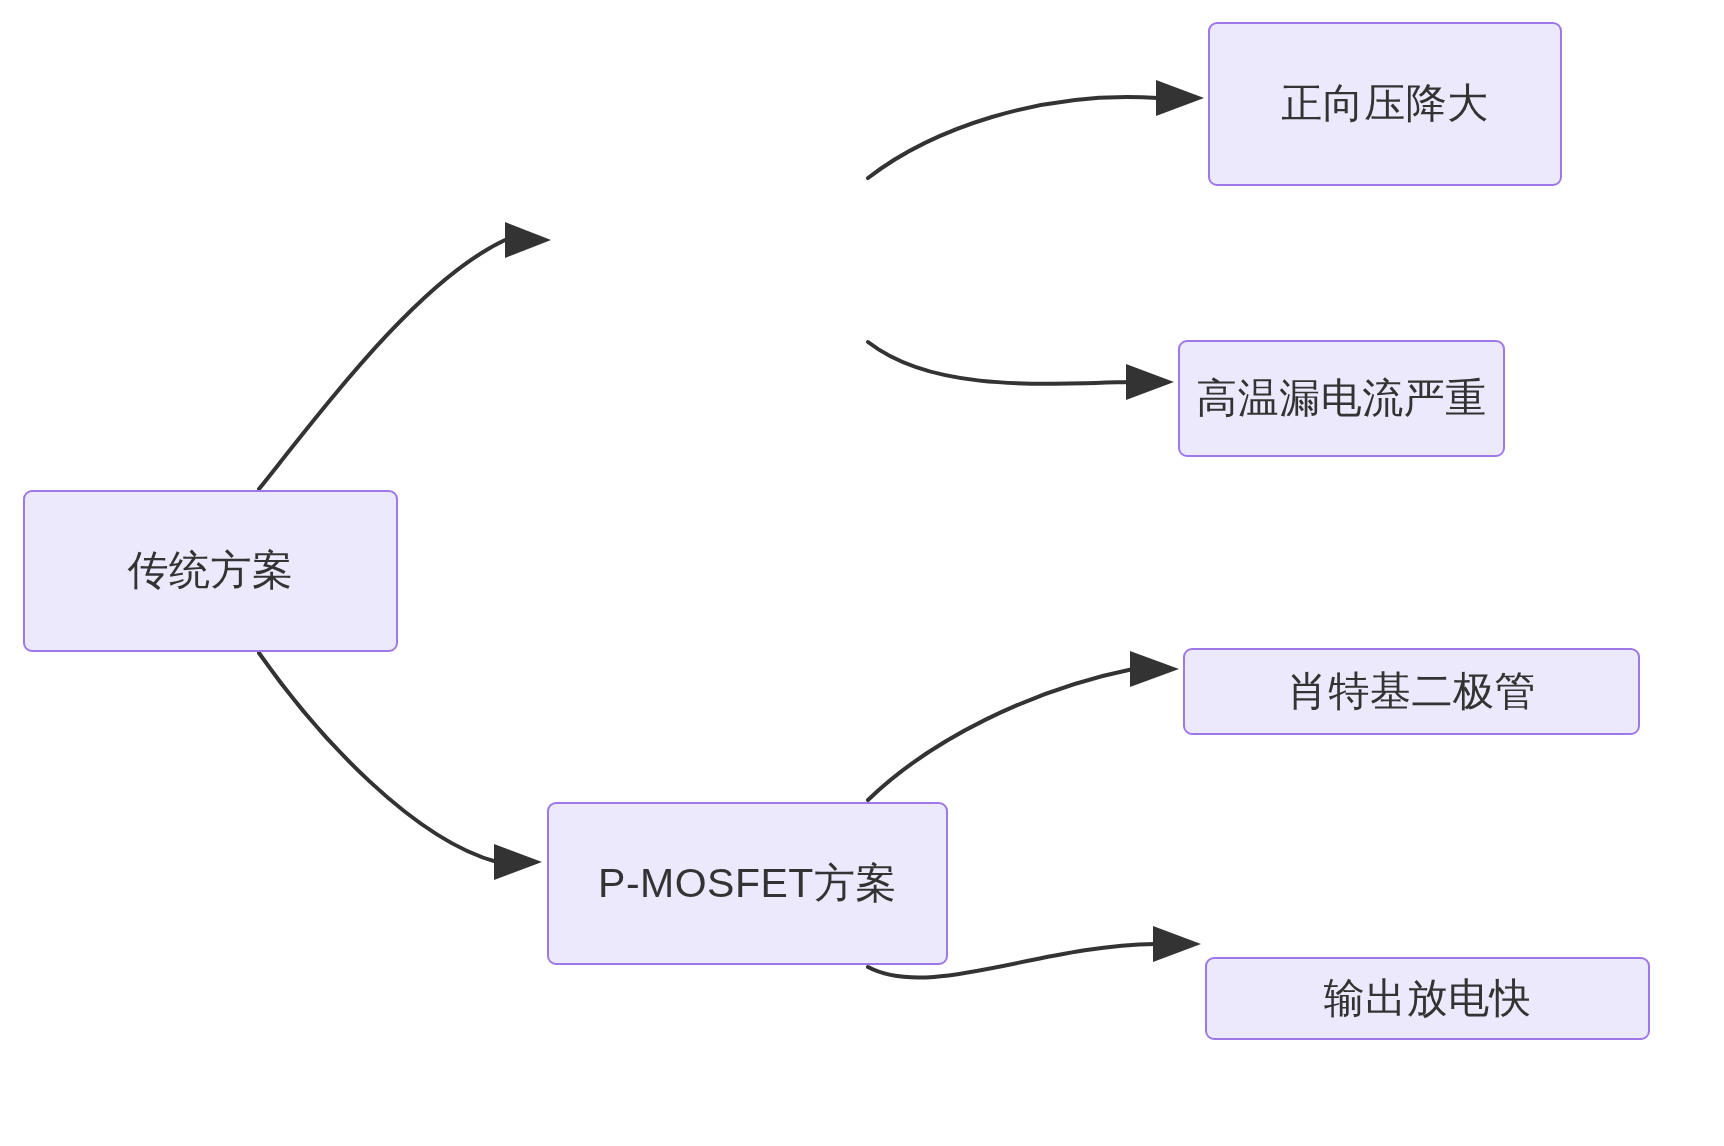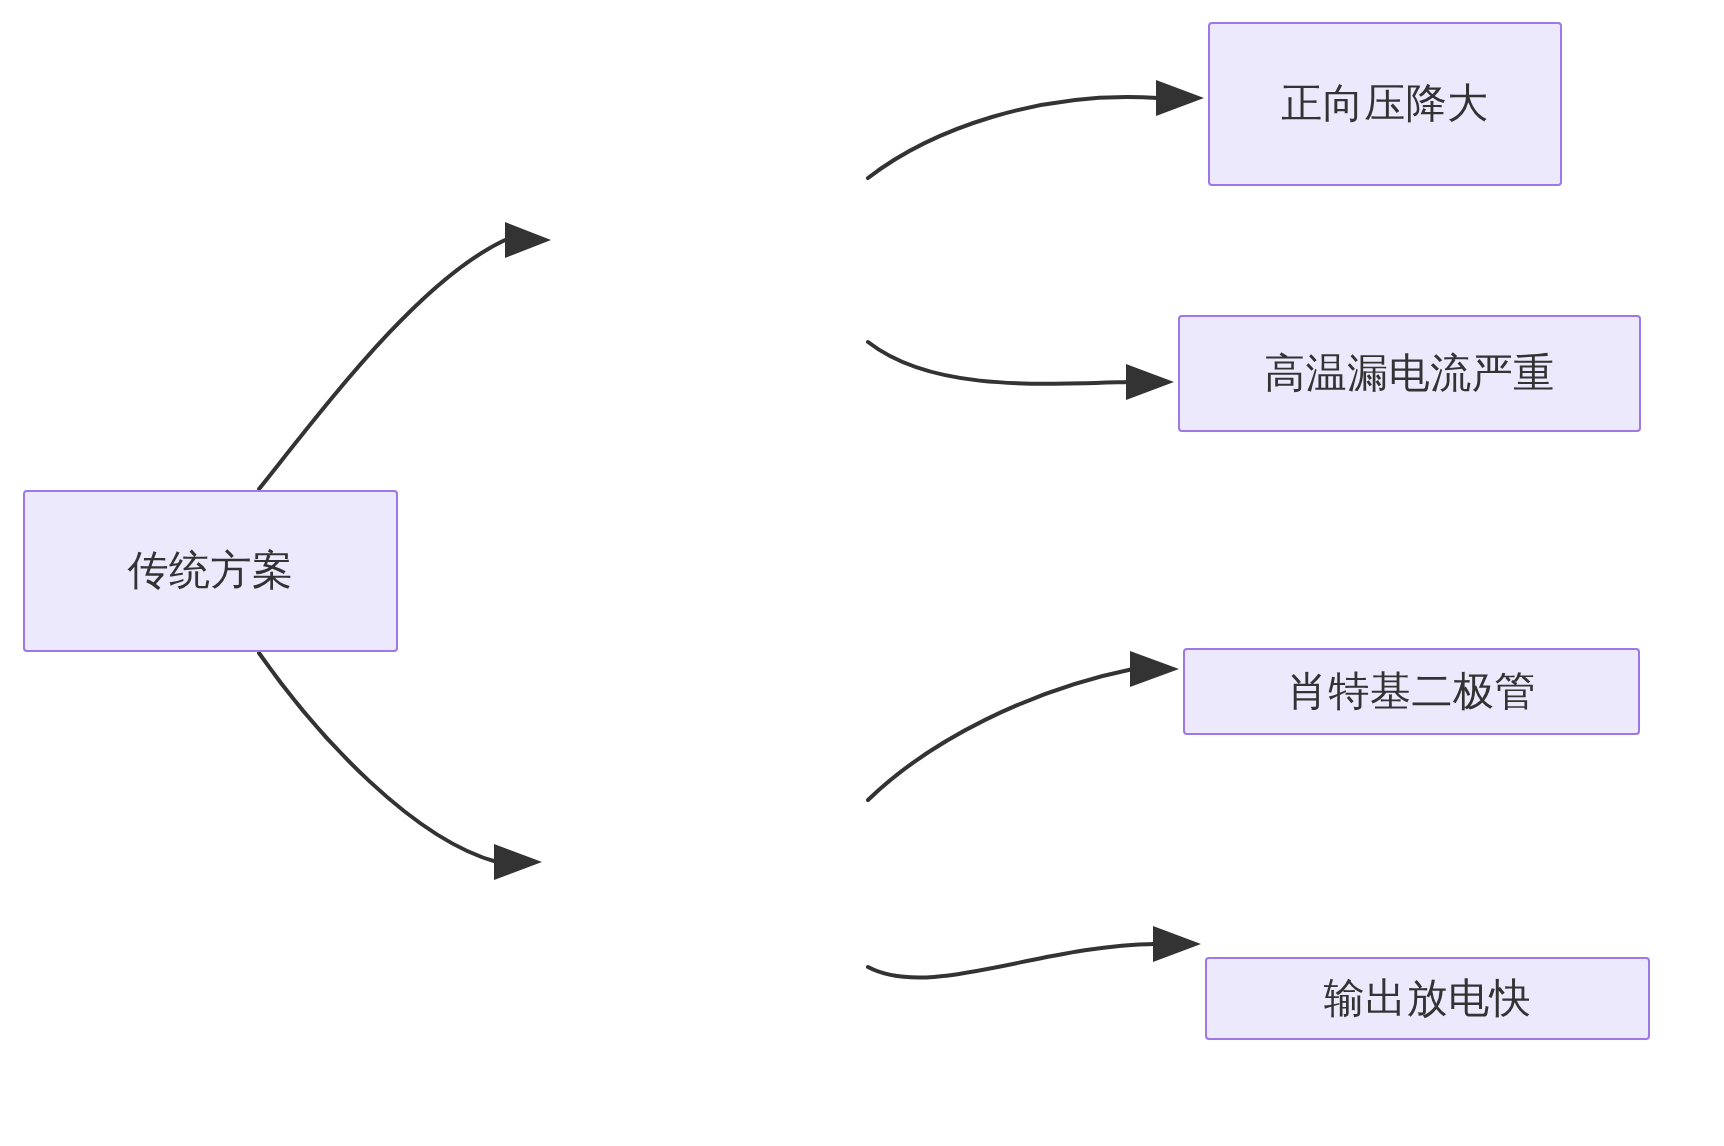--- a/index.html
+++ b/index.html
@@ -34,7 +34,7 @@
     justify-content: center;
     background: #ece9fc;
     border: 2px solid #9d78e6;
-    border-radius: 4px;
+    border-radius: 9px;
   }
   .node-label {
     color: #333333;

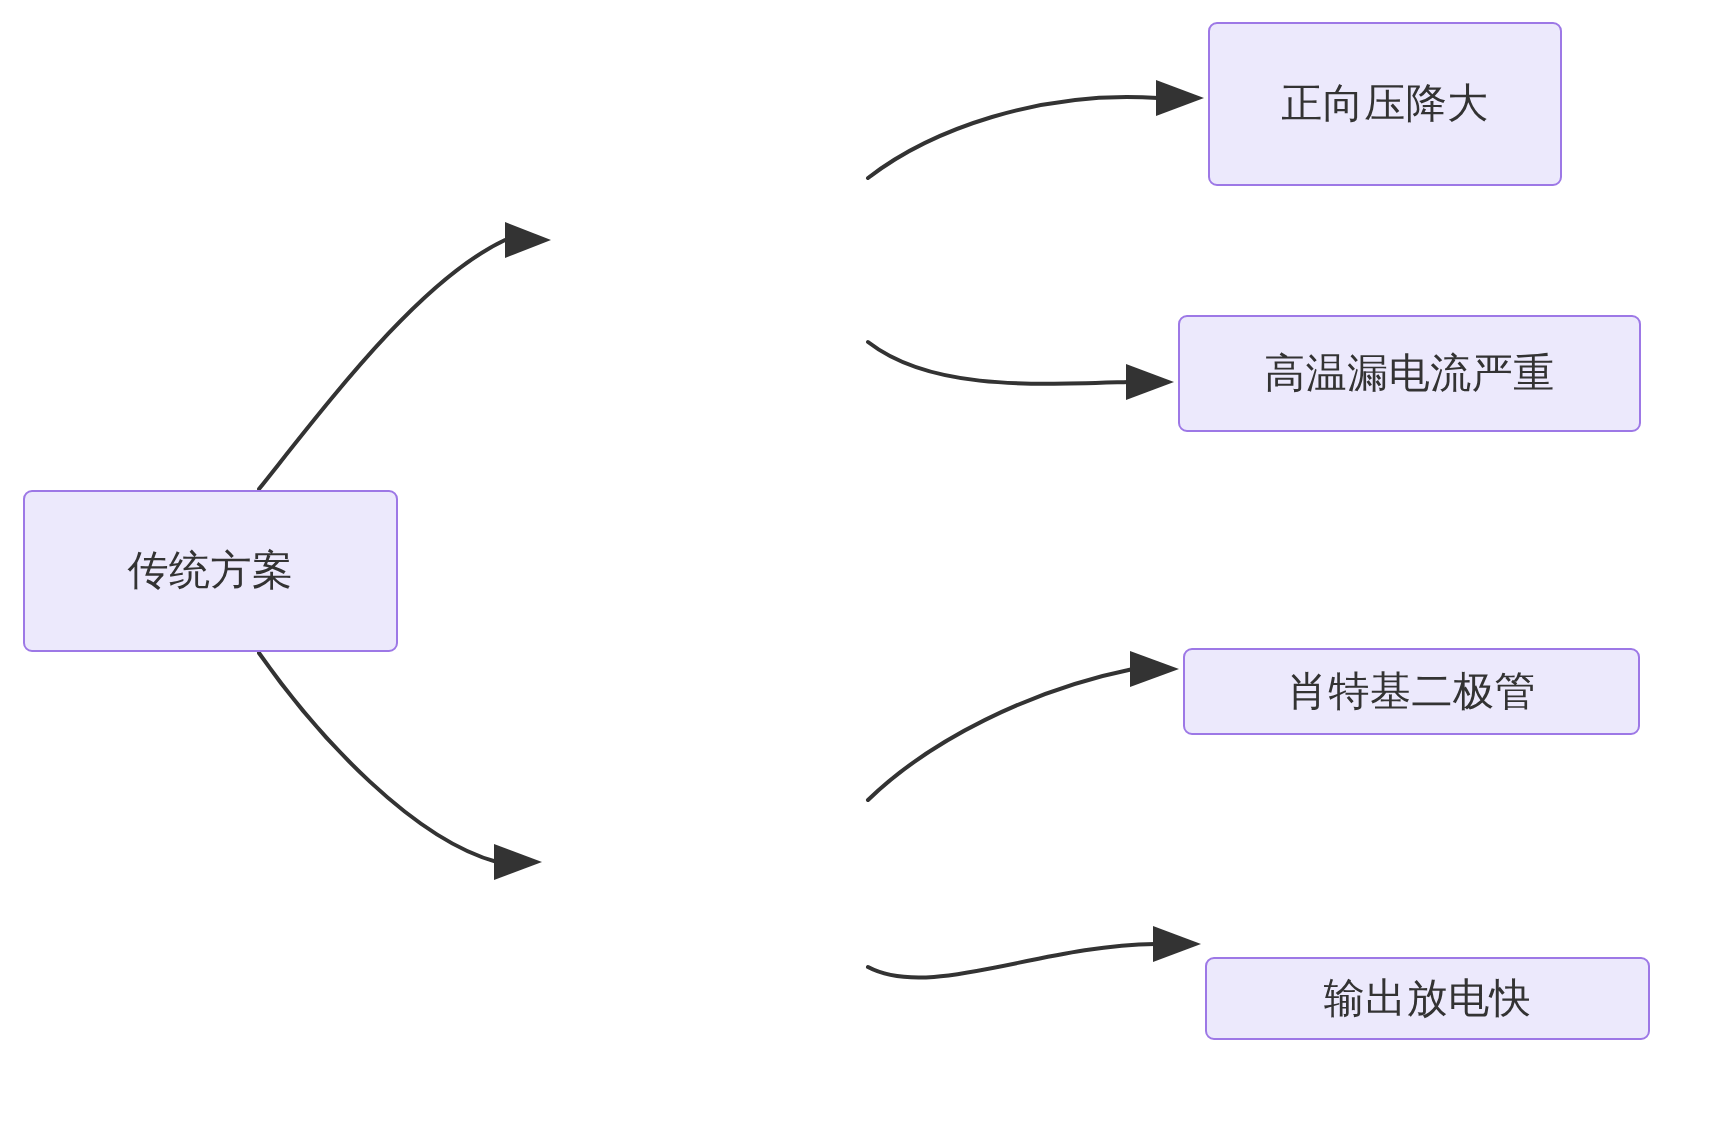--- a/index.html
+++ b/index.html
@@ -52,7 +52,7 @@
   #node-schottky   { left: 555px;  top: 180px;  width: 401px; height: 160px; }
   #node-pmosfet    { left: 547px;  top: 802px;  width: 401px; height: 163px; }
   #node-vf-drop    { left: 1208px; top: 22px;   width: 354px; height: 164px; }
-  #node-leakage    { left: 1178px; top: 315px;  width: 463px; height: 117px; }
+  #node-leakage    { left: 1178px; top: 340px;  width: 327px; height: 117px; }
   #node-no-block   { left: 1183px; top: 648px;  width: 457px; height: 87px;  }
   #node-fast-disch { left: 1205px; top: 957px;  width: 445px; height: 83px;  }
 

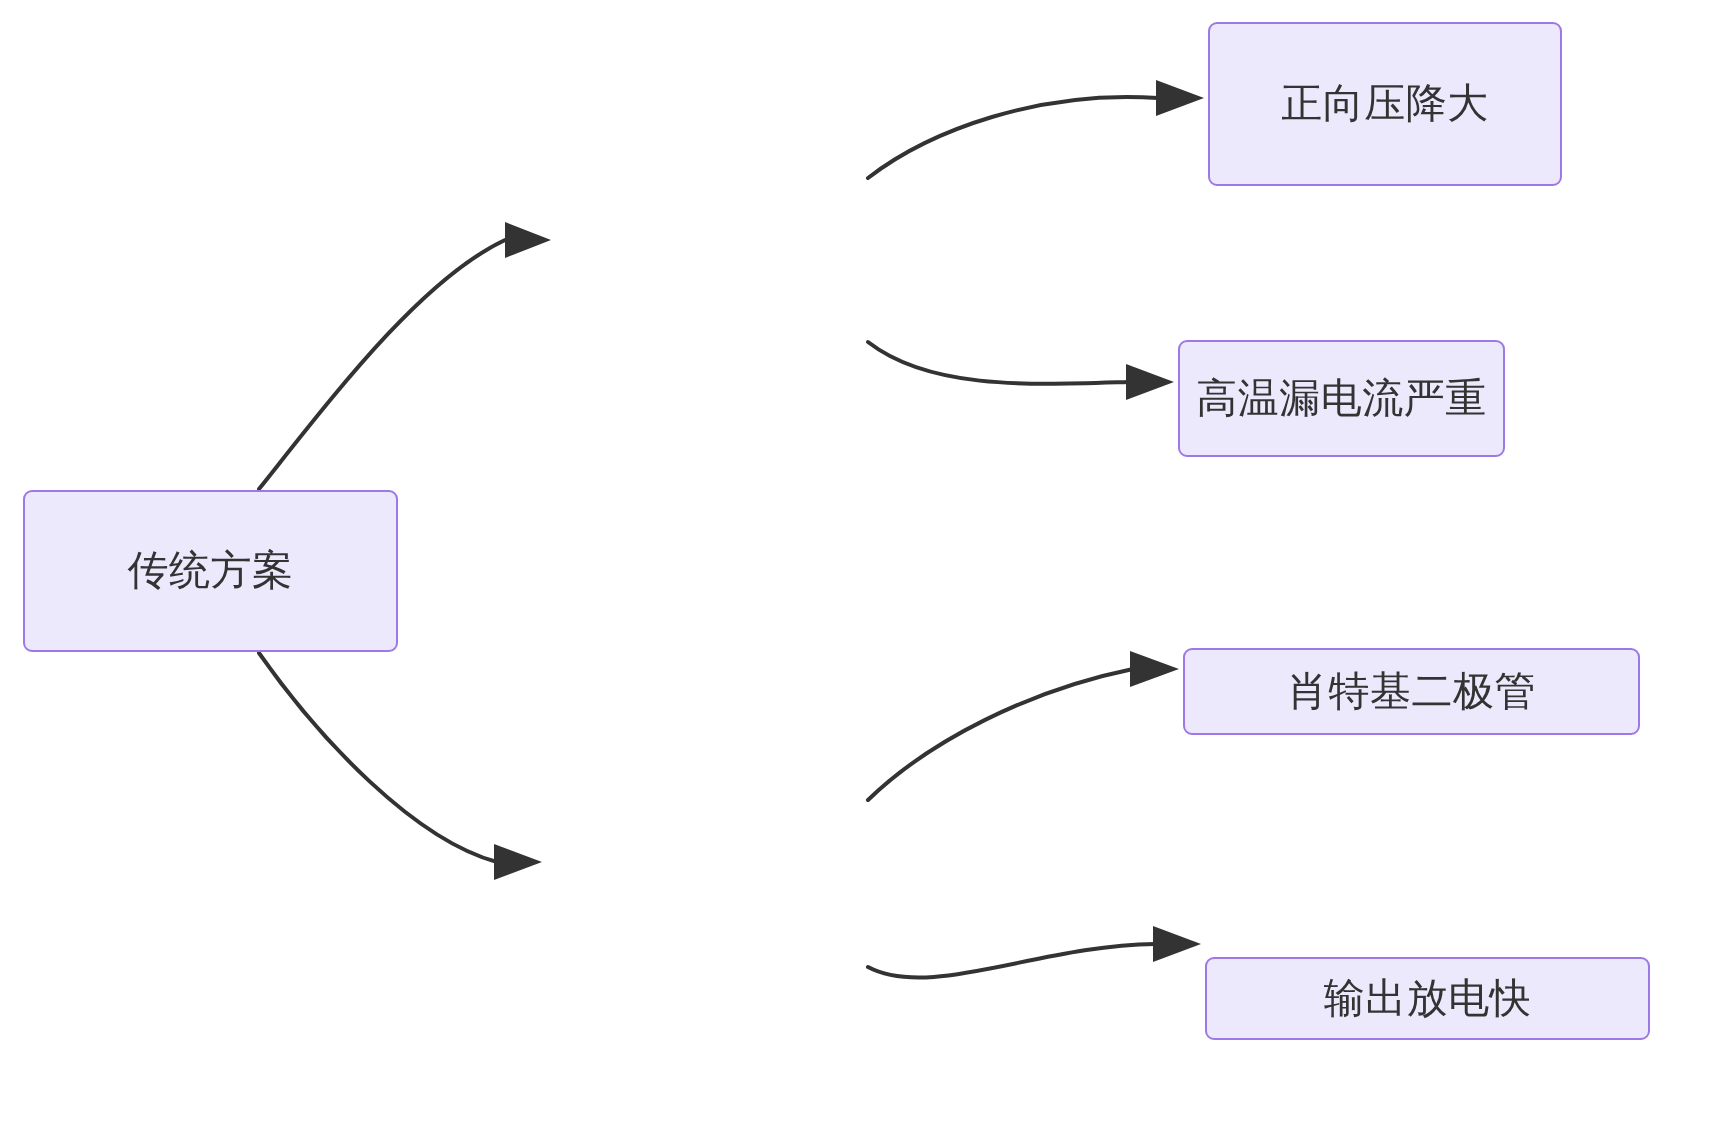--- a/index.html
+++ b/index.html
@@ -110,6 +110,9 @@
   </div>
 
 
+  <div class="node" id="node-pmosfet">
+    <span class="node-label">P-MOSFET方案</span>
+  </div>
 
   <div class="node" id="node-vf-drop">
     <span class="node-label">正向压降大</span>

